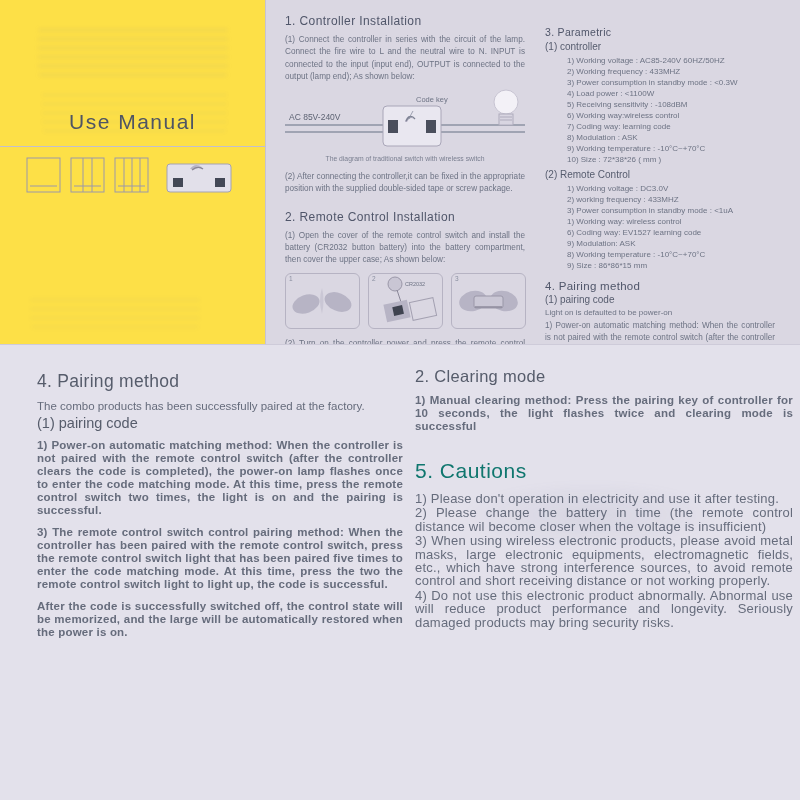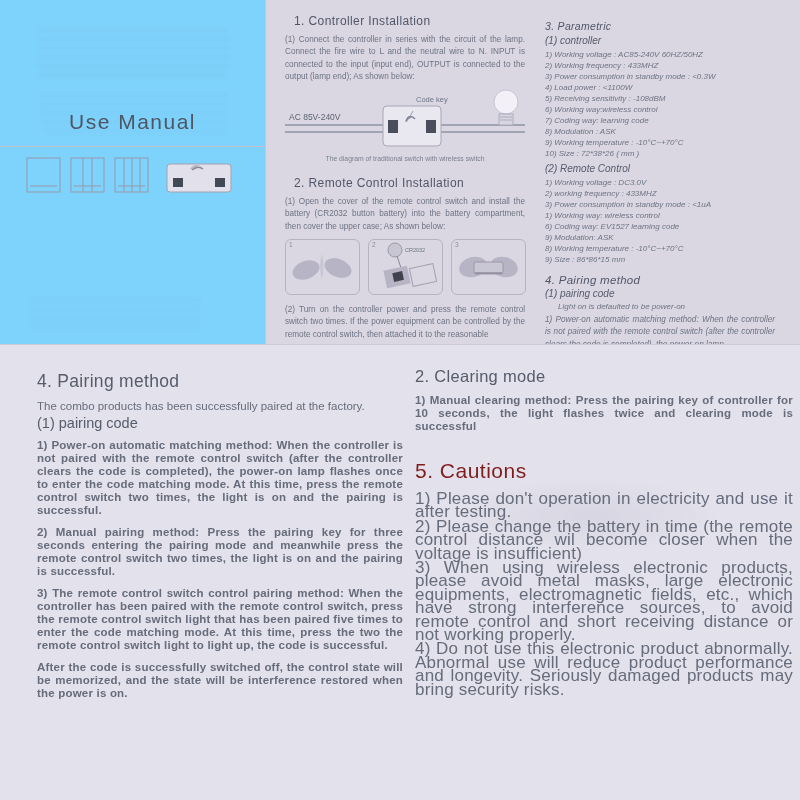--- a/index.html
+++ b/index.html
@@ -22,7 +22,7 @@
   
   .col-mid{position:absolute;left:285px;top:0;width:240px;}
   .col-right{position:absolute;left:545px;top:0;width:250px;}
-  h3.sec{font-size:12px;font-weight:400;color:#50566a;margin:14px 9px 6px;letter-spacing:.4px;}
+  h3.sec{font-size:12px;font-weight:400;color:#50566a;margin:14px 0 6px;letter-spacing:.4px;}
   p.tiny{font-size:8.2px;line-height:12.3px;color:#6d7384;text-align:justify;margin:0 0 6px;}
   .diagram-wrap{position:relative;height:66px;margin:4px 0 0;}
   .diagram-caption{font-size:6.8px;color:#7a7f90;text-align:center;margin:0 0 9px;}

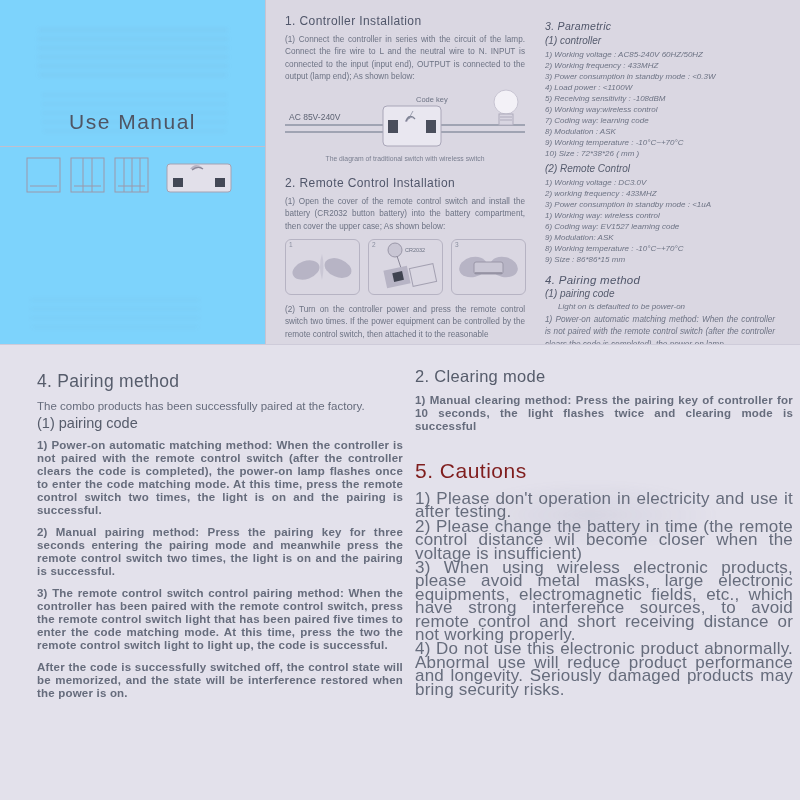--- a/index.html
+++ b/index.html
@@ -31,7 +31,7 @@
   .step-num{position:absolute;top:1px;left:3px;font-size:6.5px;color:#8a8fa0;}
 
   
-  .col-right{padding-top:6px;font-style:italic;}
+  .col-right{padding-top:12px;}
   h4.psec{font-size:10.5px;font-weight:400;color:#50566a;margin:14px 0 3px;letter-spacing:.3px;}
   .psub{font-size:10px;color:#565c6e;margin:1px 0 3px;}
   .param-item{font-size:8px;line-height:11px;color:#6d7384;white-space:nowrap;}

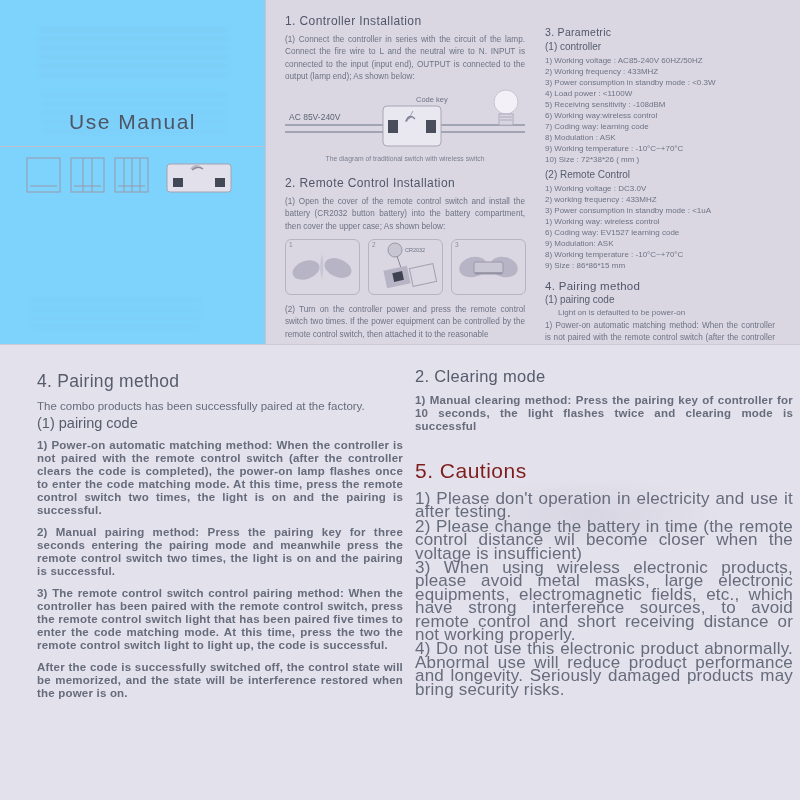--- a/index.html
+++ b/index.html
@@ -34,7 +34,7 @@
   .col-right{padding-top:12px;}
   h4.psec{font-size:10.5px;font-weight:400;color:#50566a;margin:14px 0 3px;letter-spacing:.3px;}
   .psub{font-size:10px;color:#565c6e;margin:1px 0 3px;}
-  .param-item{font-size:8px;line-height:11px;color:#6d7384;white-space:nowrap;}
+  .param-item{font-size:8px;line-height:11px;color:#6d7384;white-space:nowrap;margin-left:22px;}
   h4.pm{font-size:11.5px;font-weight:400;color:#50566a;margin:9px 0 2px;letter-spacing:.3px;}
   .pnote{font-size:8px;line-height:10px;color:#6d7384;margin:2px 13px 2px;}
 

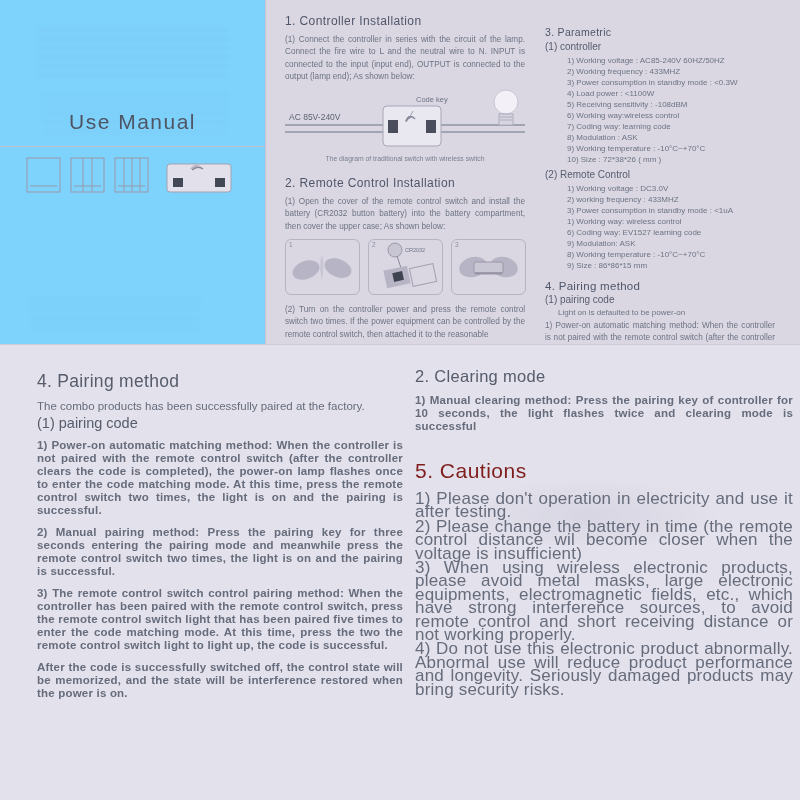--- a/index.html
+++ b/index.html
@@ -8,7 +8,7 @@
 
   
   .top-strip{position:absolute;left:0;top:0;width:800px;height:345px;background:#dad7e2;}
-  .col-left{position:absolute;left:0;top:0;width:265px;height:344px;background:#7dd3fc;
+  .col-left{position:absolute;left:0;top:0;width:265px;height:344px;background:#fde047;
     border-right:1px solid #c6c3d2;}
   .use-manual{position:absolute;top:110px;left:0;width:265px;text-align:center;
     font-size:21px;letter-spacing:1.5px;color:#4f5564;}

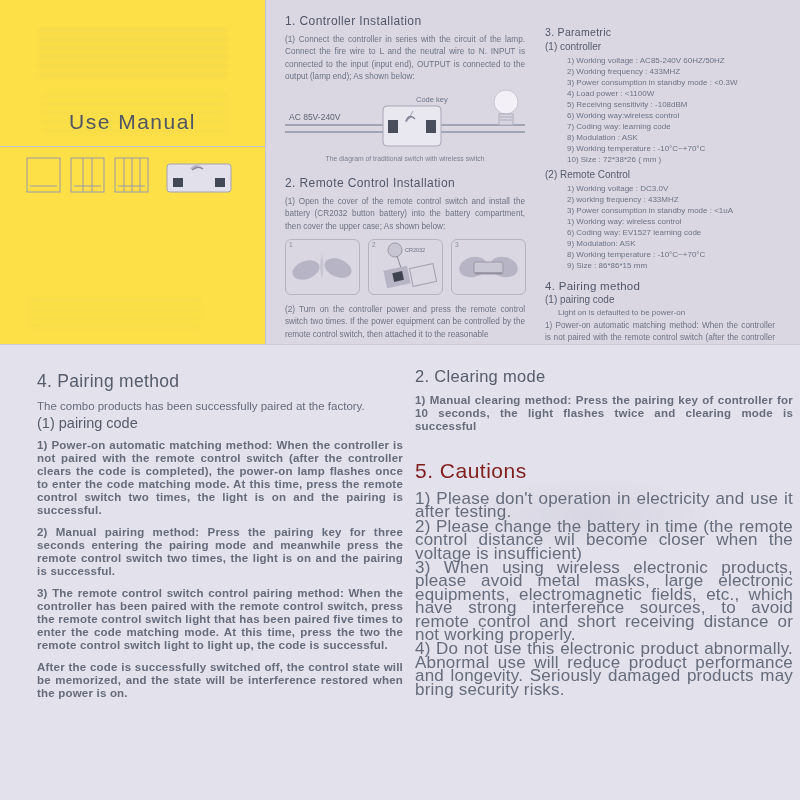--- a/index.html
+++ b/index.html
@@ -129,6 +129,7 @@
     </div>
     <div class="diagram-caption">The diagram of traditional switch with wireless switch</div>
 
+    <p class="tiny">(2) After connecting the controller,it can be fixed in the appropriate position with the supplied double-sided tape or screw package.</p>
 
     <h3 class="sec">2. Remote Control Installation</h3>
     <p class="tiny">(1) Open the cover of the remote control switch and install the battery (CR2032 button battery) into the battery compartment, then cover the upper case; As shown below:</p>

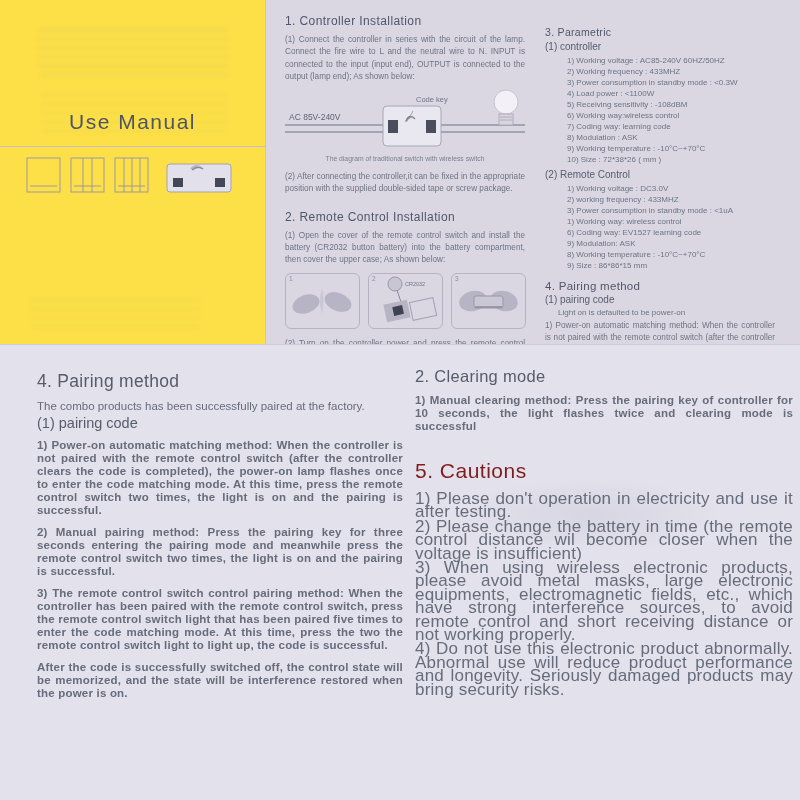--- a/index.html
+++ b/index.html
@@ -36,7 +36,7 @@
   .psub{font-size:10px;color:#565c6e;margin:1px 0 3px;}
   .param-item{font-size:8px;line-height:11px;color:#6d7384;white-space:nowrap;margin-left:22px;}
   h4.pm{font-size:11.5px;font-weight:400;color:#50566a;margin:9px 0 2px;letter-spacing:.3px;}
-  .pnote{font-size:8px;line-height:10px;color:#6d7384;margin:2px 13px 2px;}
+  .pnote{font-size:8px;line-height:10px;color:#6d7384;margin:2px 0 2px;}
 
   
   .bottom-panel{position:absolute;left:0;top:344px;width:800px;height:456px;background:#e3e1eb;

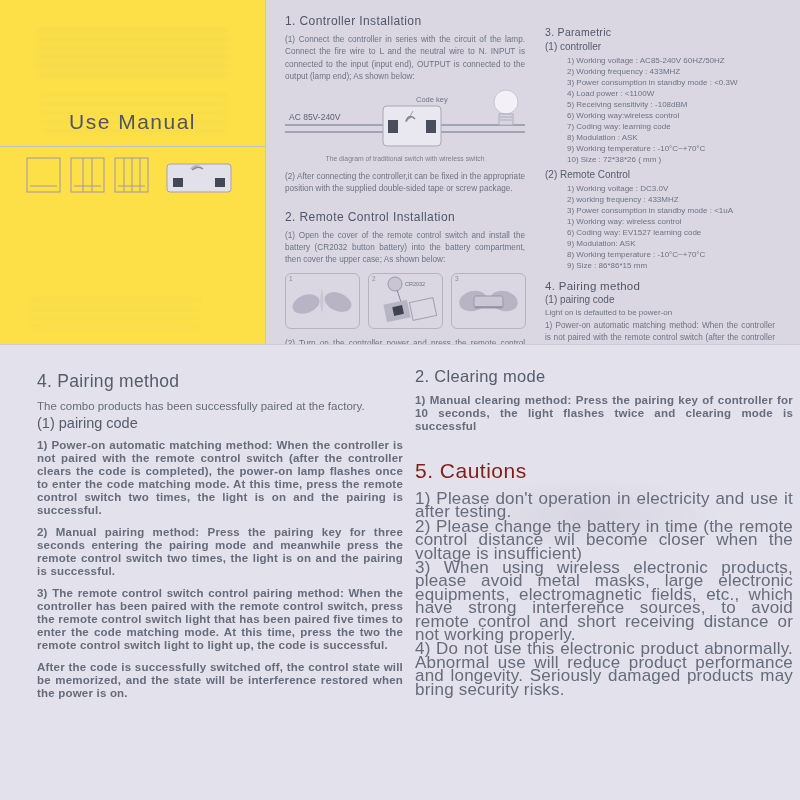--- a/index.html
+++ b/index.html
@@ -45,7 +45,7 @@
   .b-right{position:absolute;left:415px;top:345px;width:378px;}
   h2.big{font-size:17.5px;font-weight:400;color:#565c6b;margin:26px 0 2px;letter-spacing:.3px;}
   h2.clr{font-size:16.5px;font-weight:400;color:#565c6b;margin:22px 0 6px;letter-spacing:.3px;}
-  h2.caut{font-size:21px;font-weight:400;color:#7f1d1d;margin:26px 0 9px;letter-spacing:.5px;}
+  h2.caut{font-size:21px;font-weight:400;color:#0f766e;margin:26px 0 9px;letter-spacing:.5px;}
   .intro{font-size:11.5px;line-height:13.5px;color:#666c7c;margin:8px 0 1px;}
   .sub2{font-size:14.5px;font-weight:400;color:#565c6b;margin:1px 0 4px;}
   .body-p{font-size:11.5px;line-height:13px;letter-spacing:.2px;color:#666c7c;

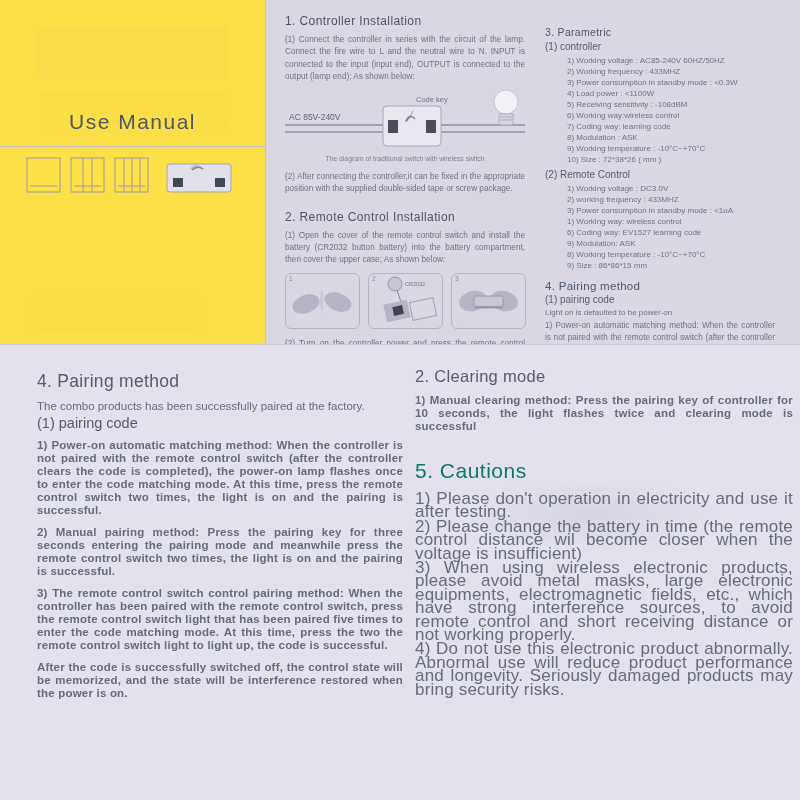--- a/index.html
+++ b/index.html
@@ -51,7 +51,7 @@
   .body-p{font-size:11.5px;line-height:13px;letter-spacing:.2px;color:#666c7c;
     text-align:justify;margin:8px 0 9px;font-weight:bold;}
   .body-p.last{margin-bottom:0;}
-  .caut-p{font-size:17px;line-height:13.4px;letter-spacing:.2px;color:#666c7c;
+  .caut-p{font-size:13px;line-height:13.4px;letter-spacing:.2px;color:#666c7c;
     text-align:justify;margin:0 0 1px;}
 
   svg text{font-family:"Liberation Sans",sans-serif;}

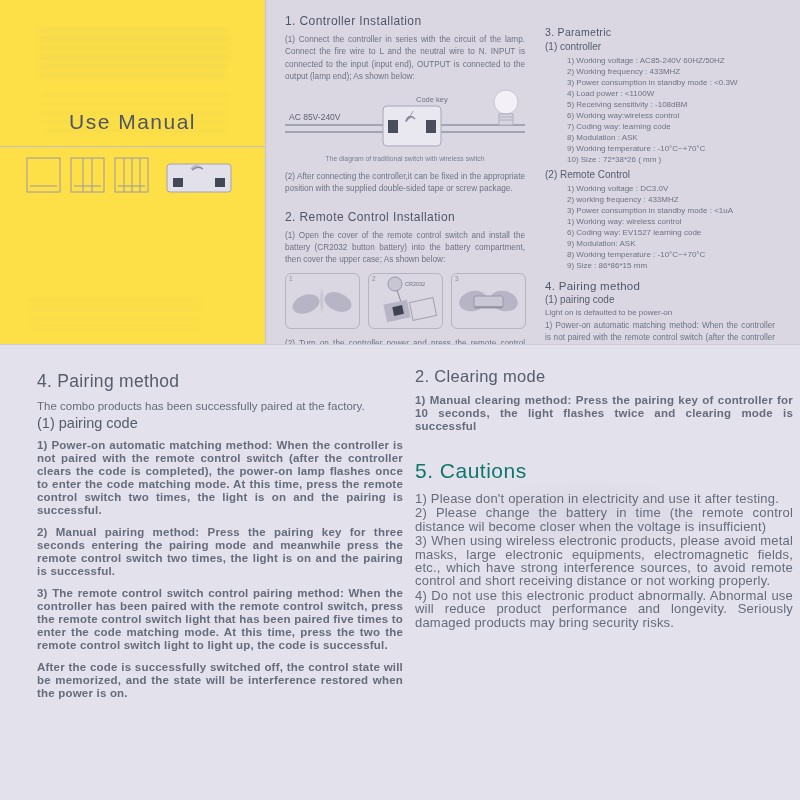--- a/index.html
+++ b/index.html
@@ -204,7 +204,6 @@
     <div class="intro">The combo products has been successfully paired at the factory.</div>
     <div class="sub2">(1) pairing code</div>
     <p class="body-p">1) Power-on automatic matching method: When the controller is not paired with the remote control switch (after the controller clears the code is completed), the power-on lamp flashes once to enter the code matching mode. At this time, press the remote control switch two times, the light is on and the pairing is successful.</p>
-    <p class="body-p">2) Manual pairing method: Press the pairing key for three seconds entering the pairing mode and meanwhile press the remote control switch two times, the light is on and the pairing is successful.</p>
     <p class="body-p">3) The remote control switch control pairing method: When the controller has been paired with the remote control switch, press the remote control switch light that has been paired five times to enter the code matching mode. At this time, press the two the remote control switch light to light up, the code is successful.</p>
     <p class="body-p last">After the code is successfully switched off, the control state will be memorized, and the state will be interference restored when the power is on.</p>
   </div>

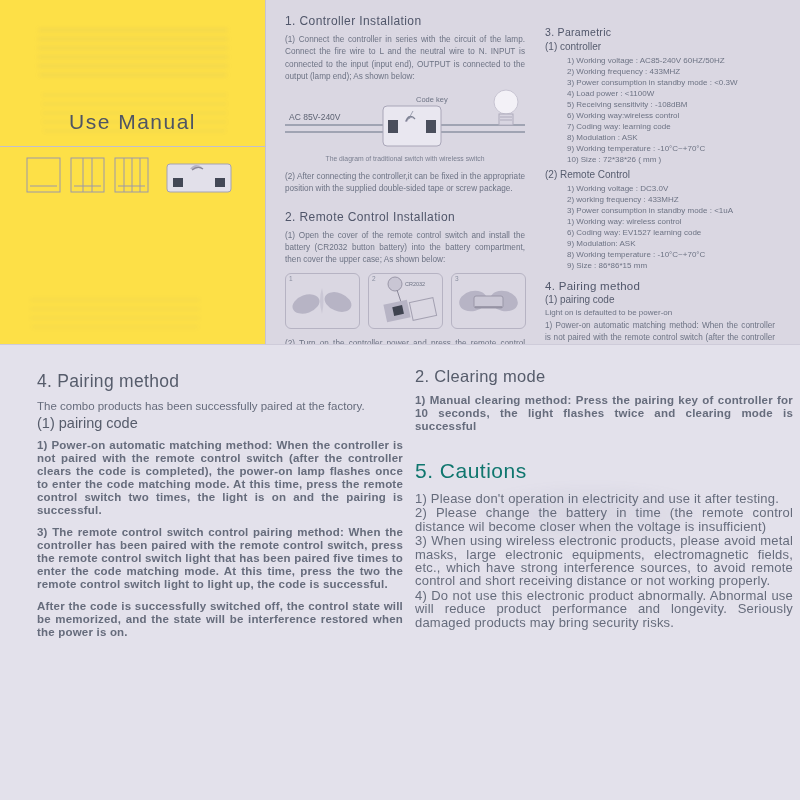--- a/index.html
+++ b/index.html
@@ -205,7 +205,7 @@
     <div class="sub2">(1) pairing code</div>
     <p class="body-p">1) Power-on automatic matching method: When the controller is not paired with the remote control switch (after the controller clears the code is completed), the power-on lamp flashes once to enter the code matching mode. At this time, press the remote control switch two times, the light is on and the pairing is successful.</p>
     <p class="body-p">3) The remote control switch control pairing method: When the controller has been paired with the remote control switch, press the remote control switch light that has been paired five times to enter the code matching mode. At this time, press the two the remote control switch light to light up, the code is successful.</p>
-    <p class="body-p last">After the code is successfully switched off, the control state will be memorized, and the state will be interference restored when the power is on.</p>
+    <p class="body-p last">After the code is successfully switched off, the control state will be memorized, and the large will be automatically restored when the power is on.</p>
   </div>
 
   <div class="b-right">

